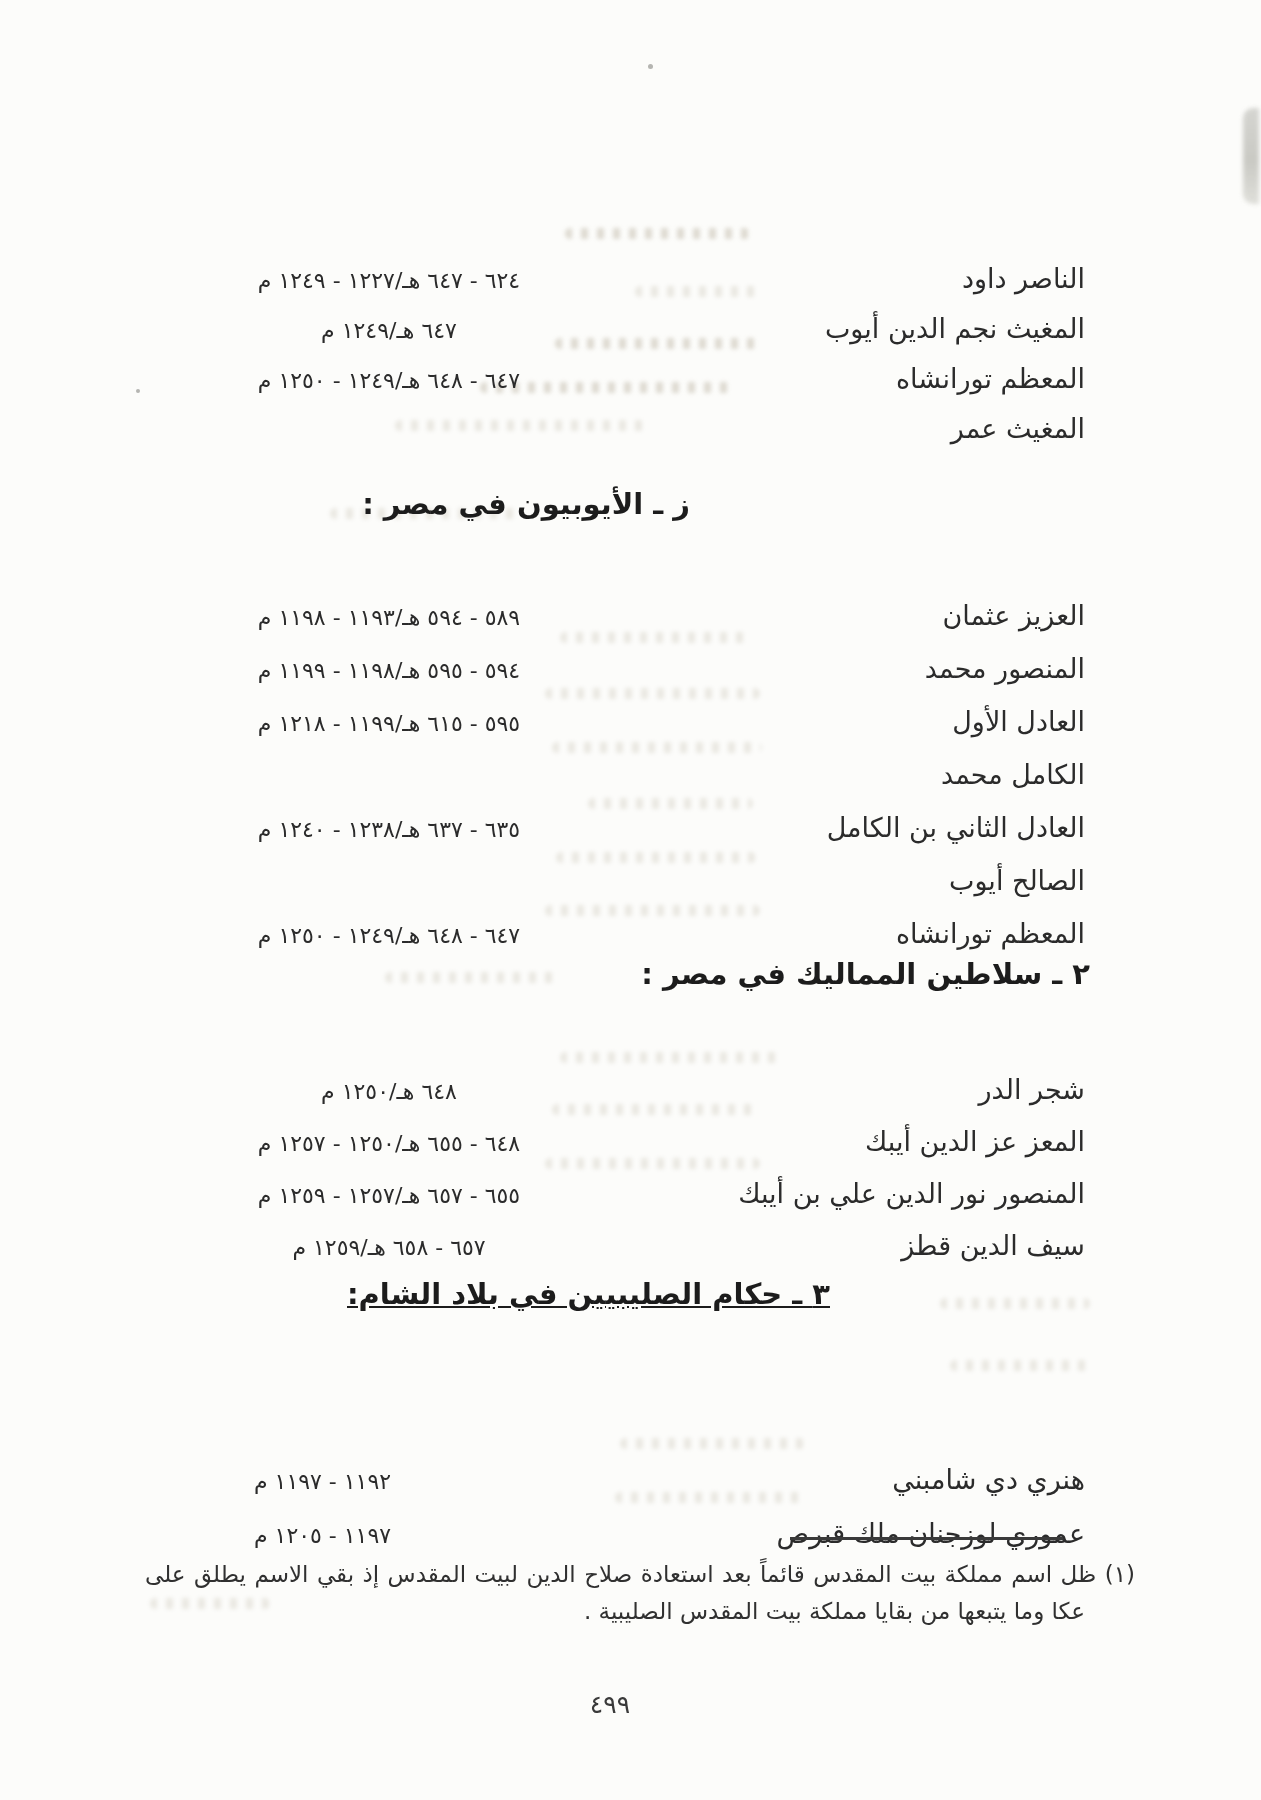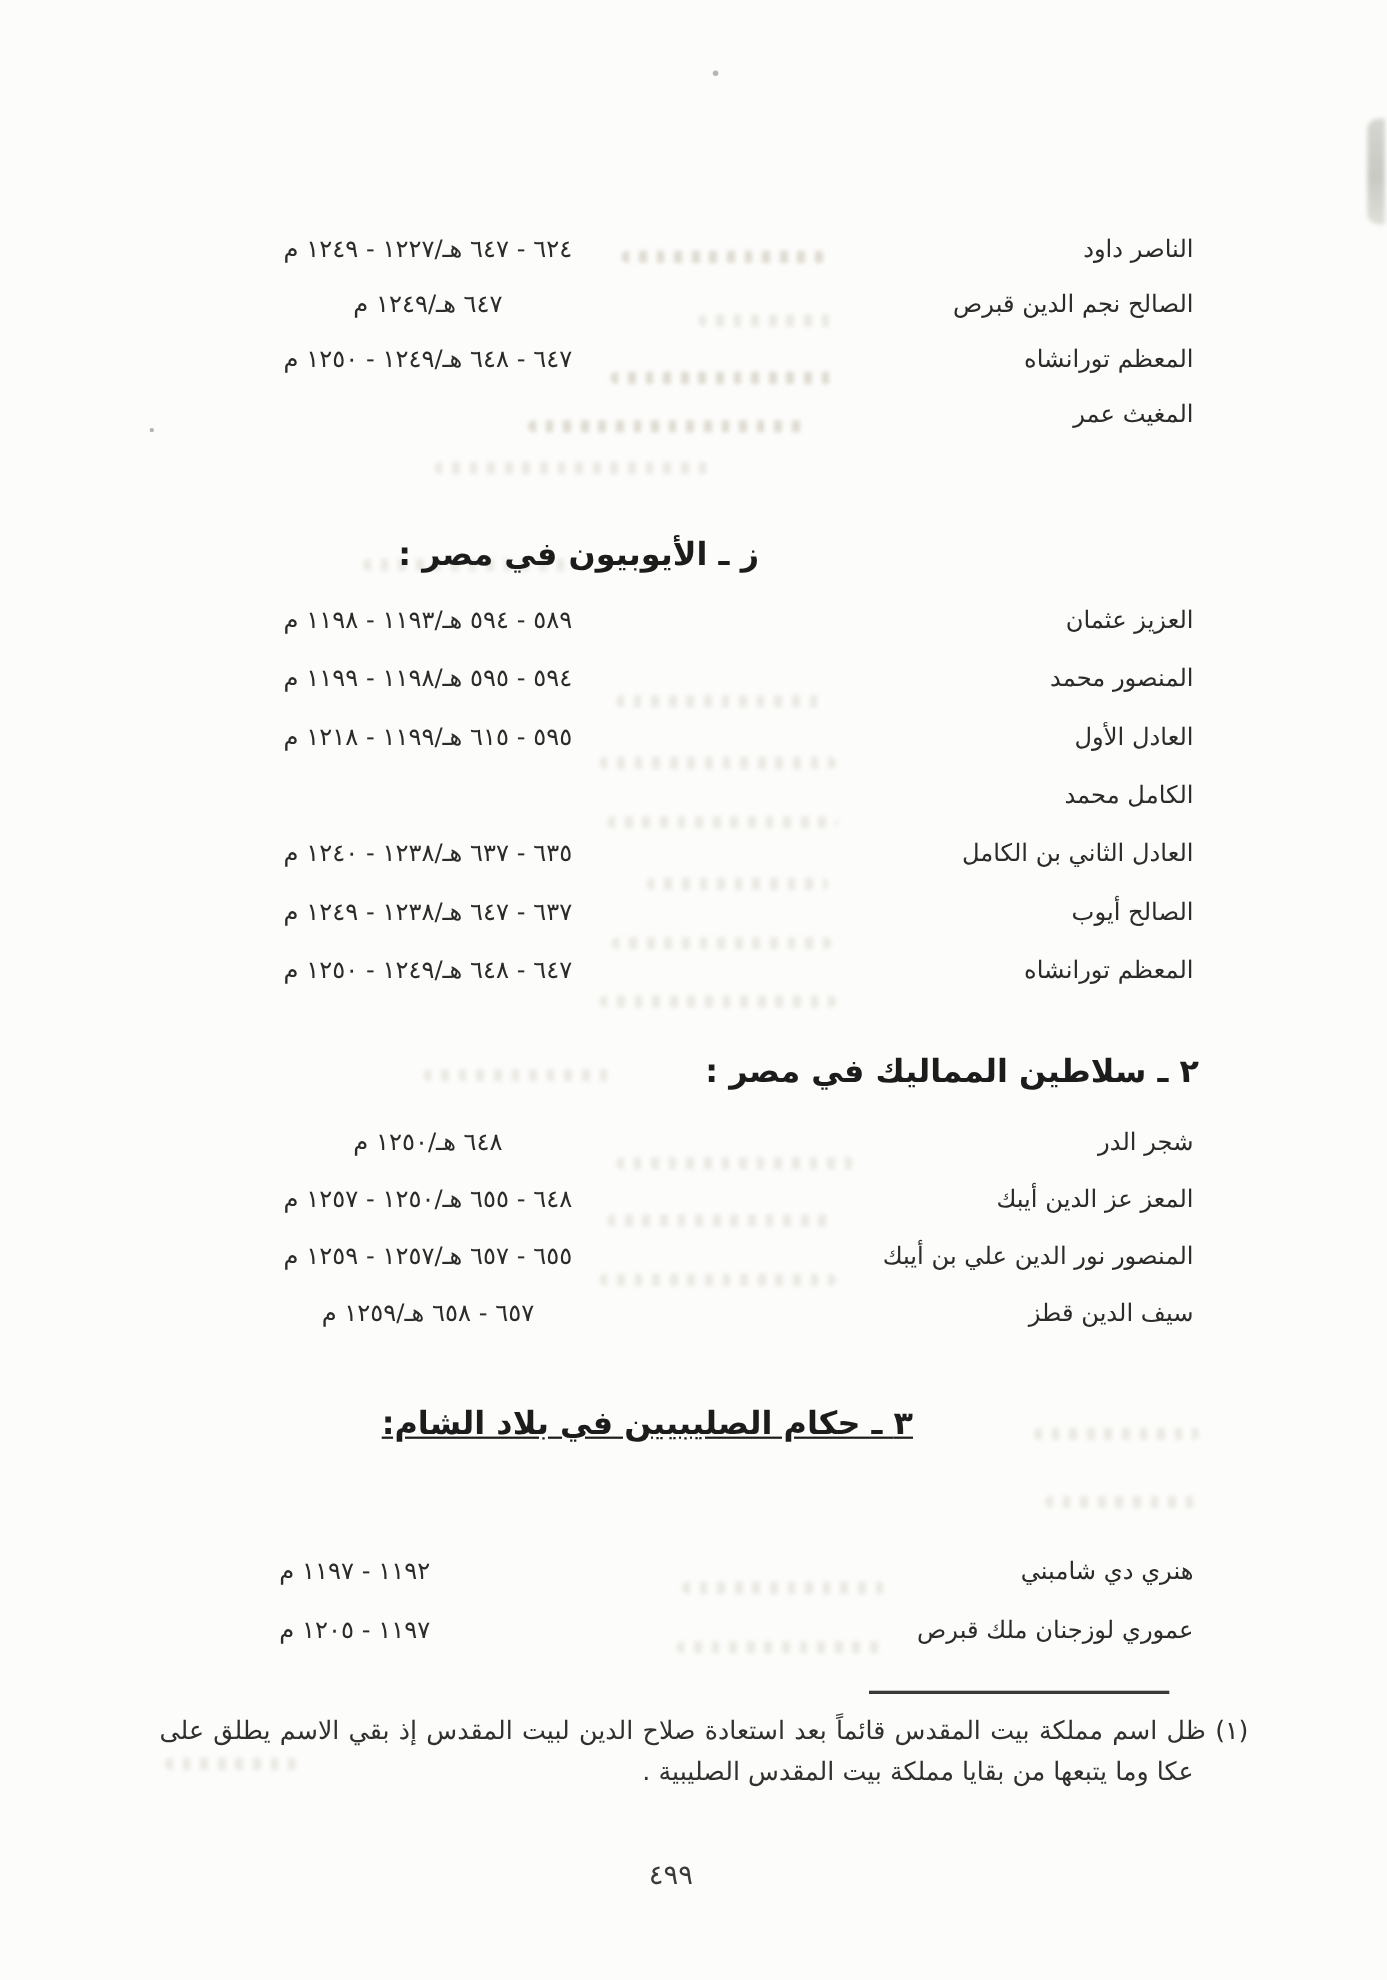--- a/index.html
+++ b/index.html
@@ -20,7 +20,7 @@
   .list-b .row{height:53px;}
   .list-c .row{height:52px;}
   .list-d .row{height:54px;}
-  .ruler-name{font-size:22px;white-space:nowrap;}
+  .ruler-name{font-size:27px;white-space:nowrap;margin-top:48px;}
   .ruler-dates{
     width:478px;text-align:center;font-size:22px;
     white-space:nowrap;letter-spacing:1px;

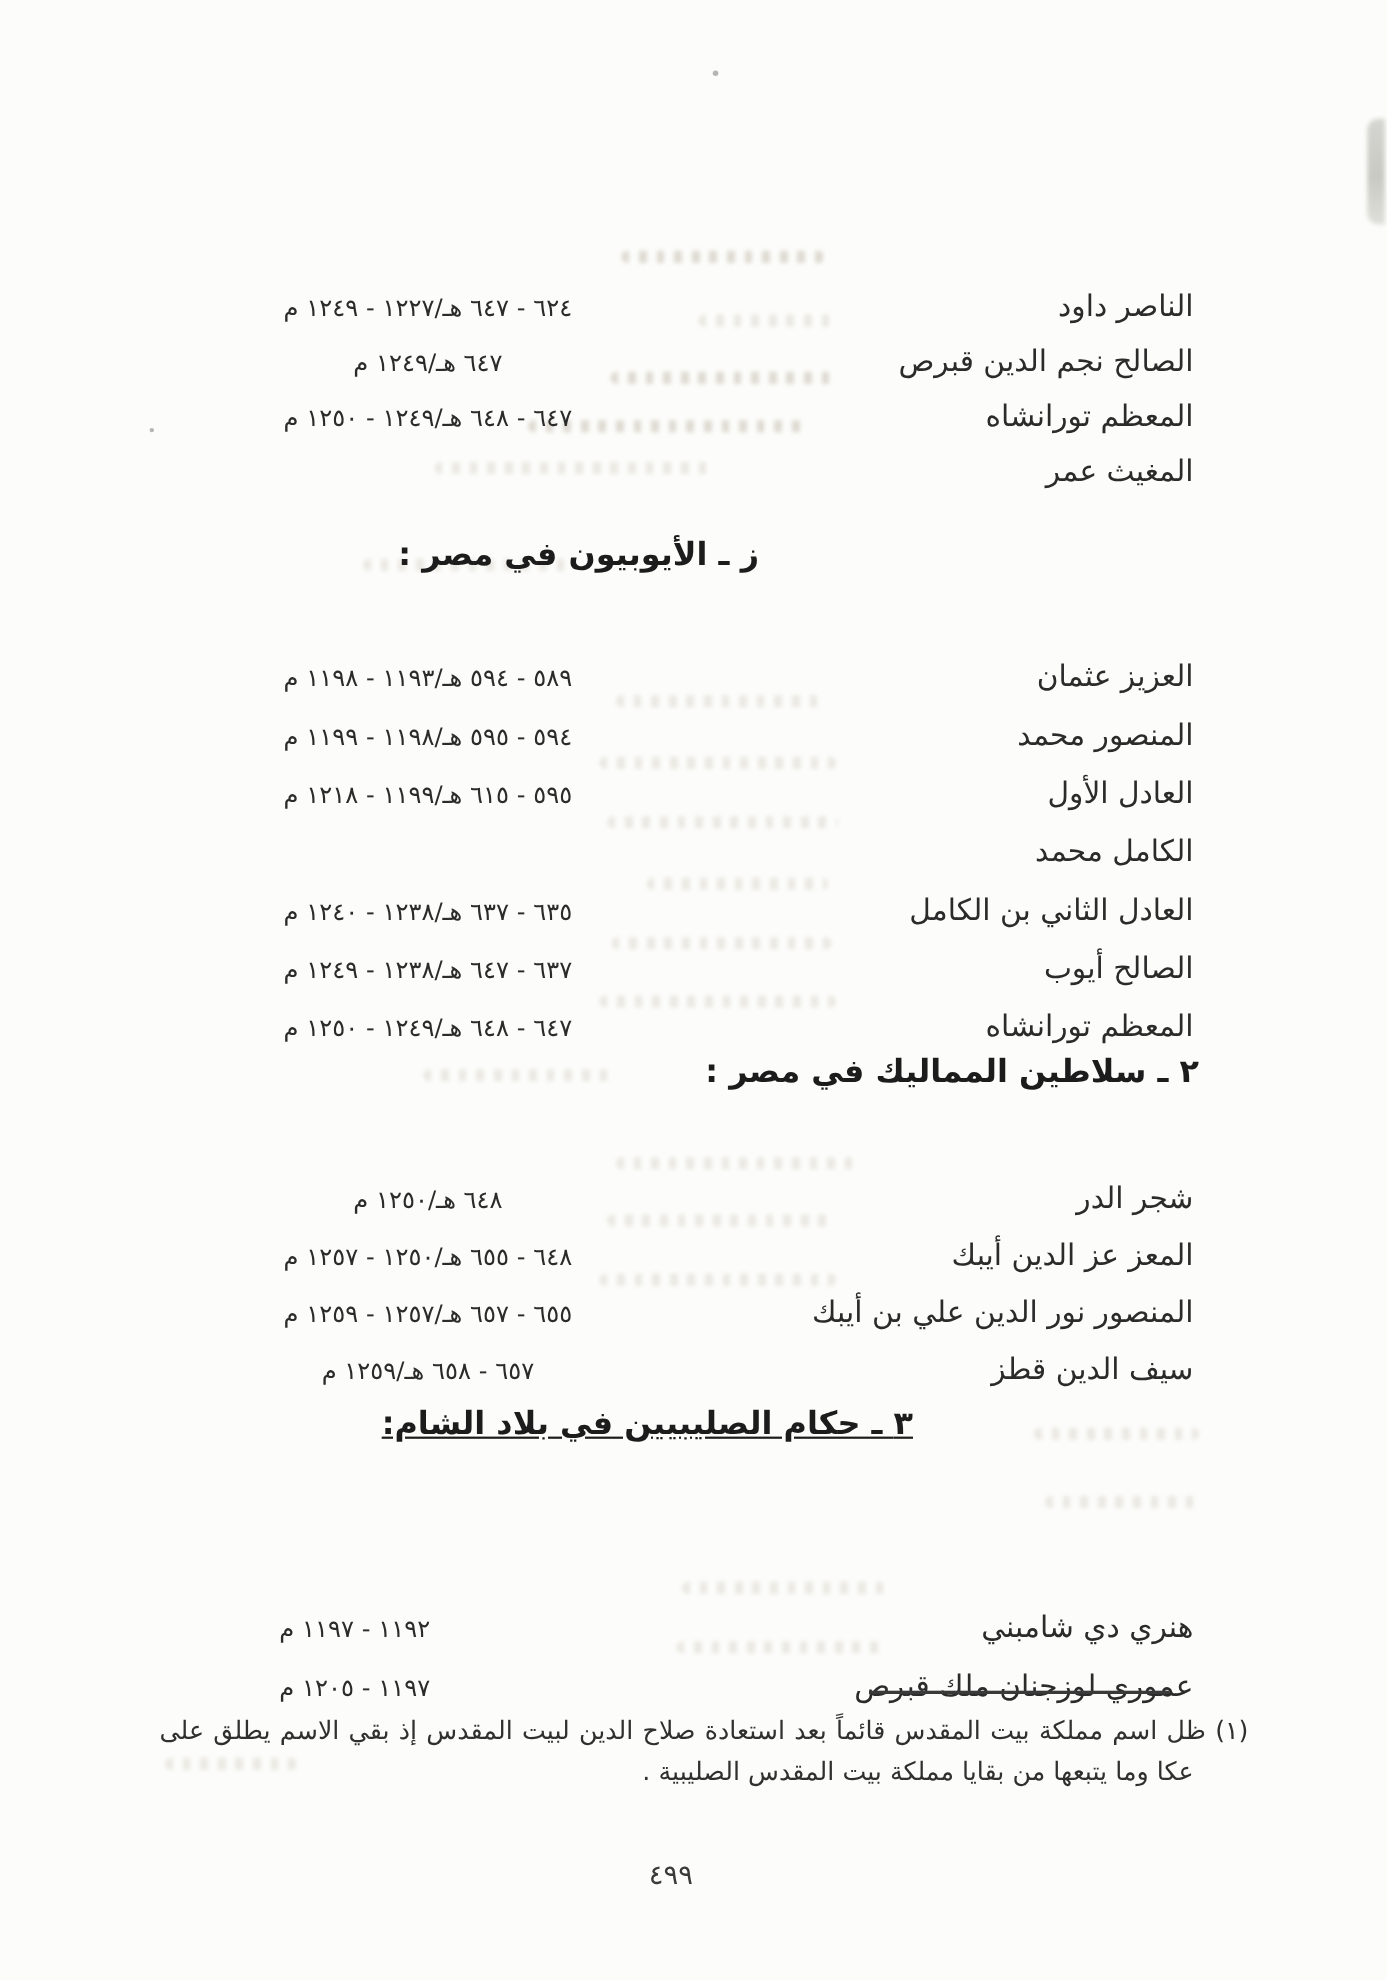--- a/index.html
+++ b/index.html
@@ -94,7 +94,7 @@
       <span class="ruler-dates">٦٢٤ - ٦٤٧ هـ/١٢٢٧ - ١٢٤٩ م</span>
     </div>
     <div class="row">
-      <span class="ruler-name">الصالح نجم الدين قبرص</span>
+      <span class="ruler-name">المغيث نجم الدين أيوب</span>
       <span class="ruler-dates">٦٤٧ هـ/١٢٤٩ م</span>
     </div>
     <div class="row">

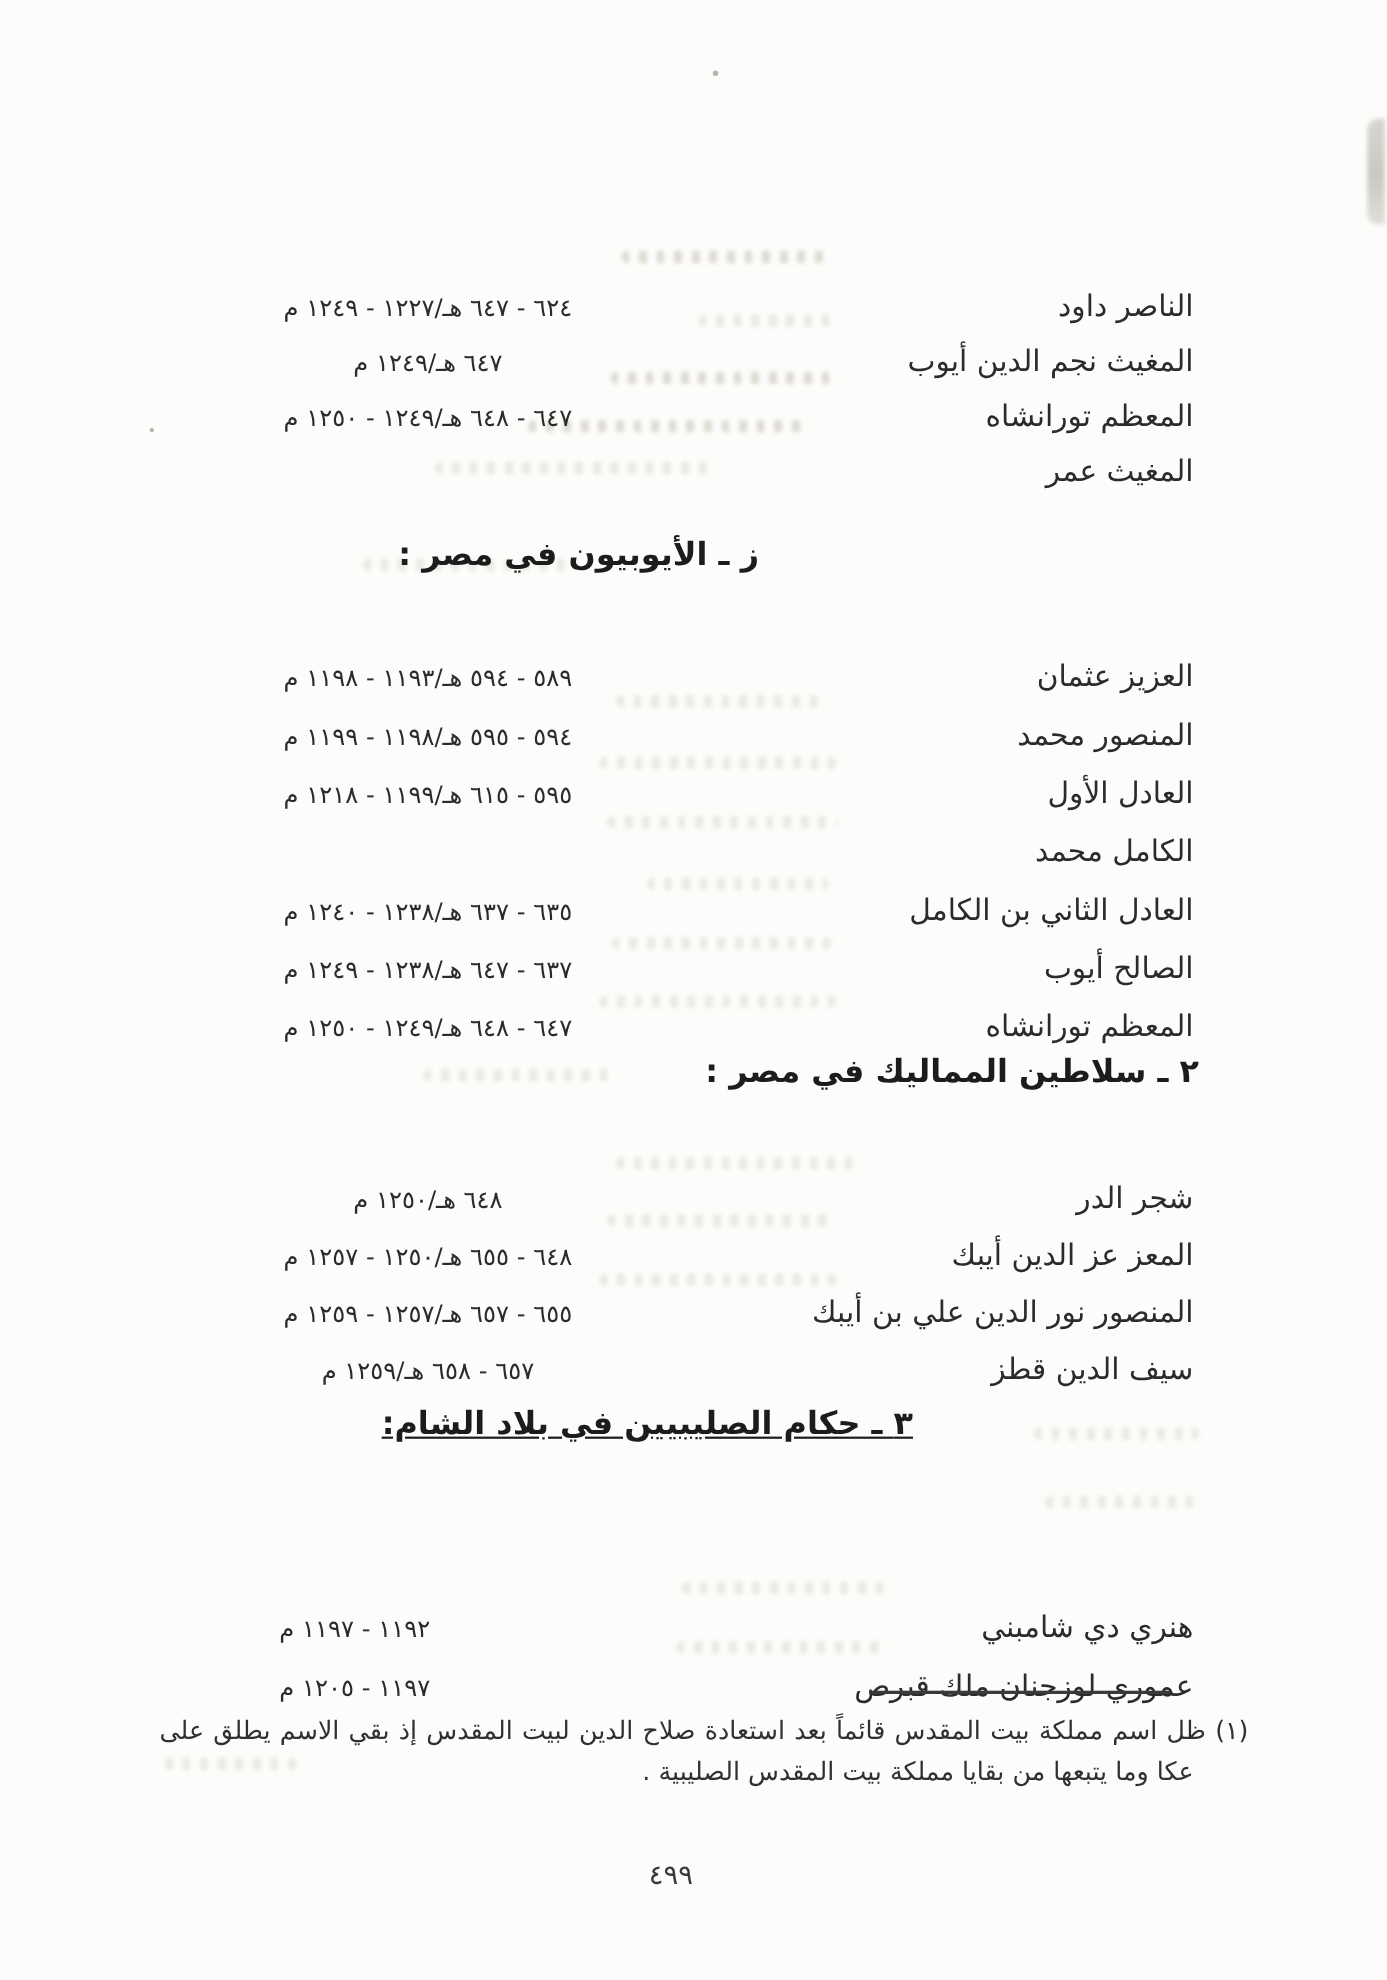--- a/index.html
+++ b/index.html
@@ -130,7 +130,6 @@
     </div>
     <div class="row">
       <span class="ruler-name">الصالح أيوب</span>
-      <span class="ruler-dates">٦٣٧ - ٦٤٧ هـ/١٢٣٨ - ١٢٤٩ م</span>
     </div>
     <div class="row">
       <span class="ruler-name">المعظم تورانشاه</span>

